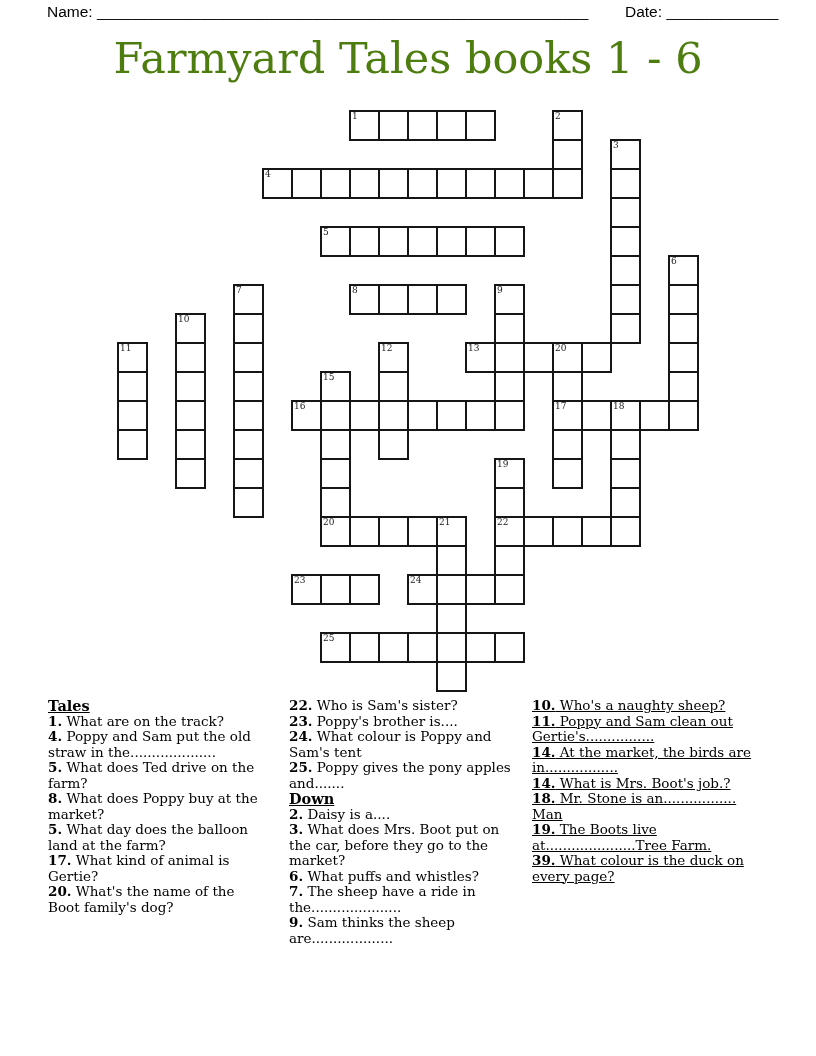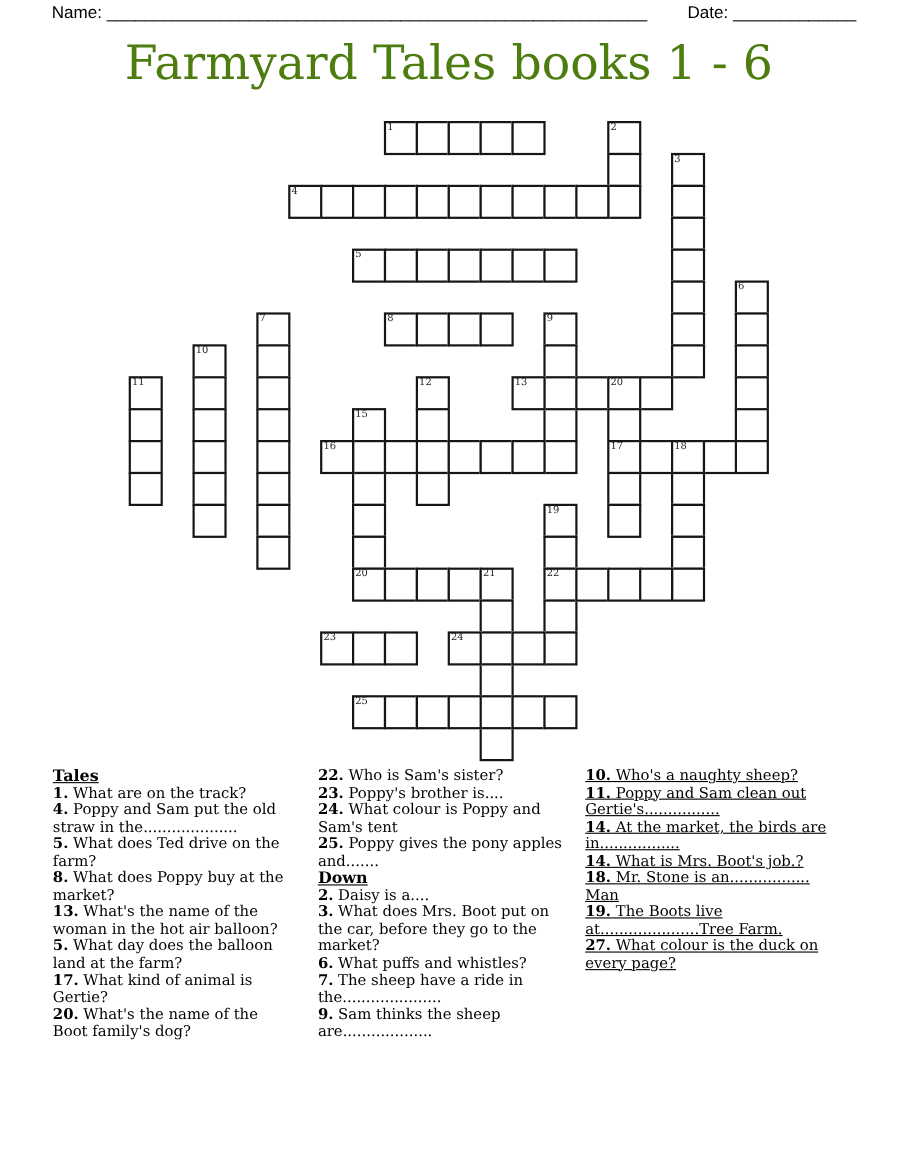--- a/index.html
+++ b/index.html
@@ -257,7 +257,6 @@
       <p class="clue"><b class="clue-num">4.</b> Poppy and Sam put the old straw in the....................</p>
       <p class="clue"><b class="clue-num">5.</b> What does Ted drive on the farm?</p>
       <p class="clue"><b class="clue-num">8.</b> What does Poppy buy at the market?</p>
-      <p class="clue"><b class="clue-num">13.</b> What's the name of the woman in the hot air balloon?</p>
       <p class="clue"><b class="clue-num">5.</b> What day does the balloon land at the farm?</p>
       <p class="clue"><b class="clue-num">17.</b> What kind of animal is Gertie?</p>
       <p class="clue"><b class="clue-num">20.</b> What's the name of the Boot family's dog?</p>

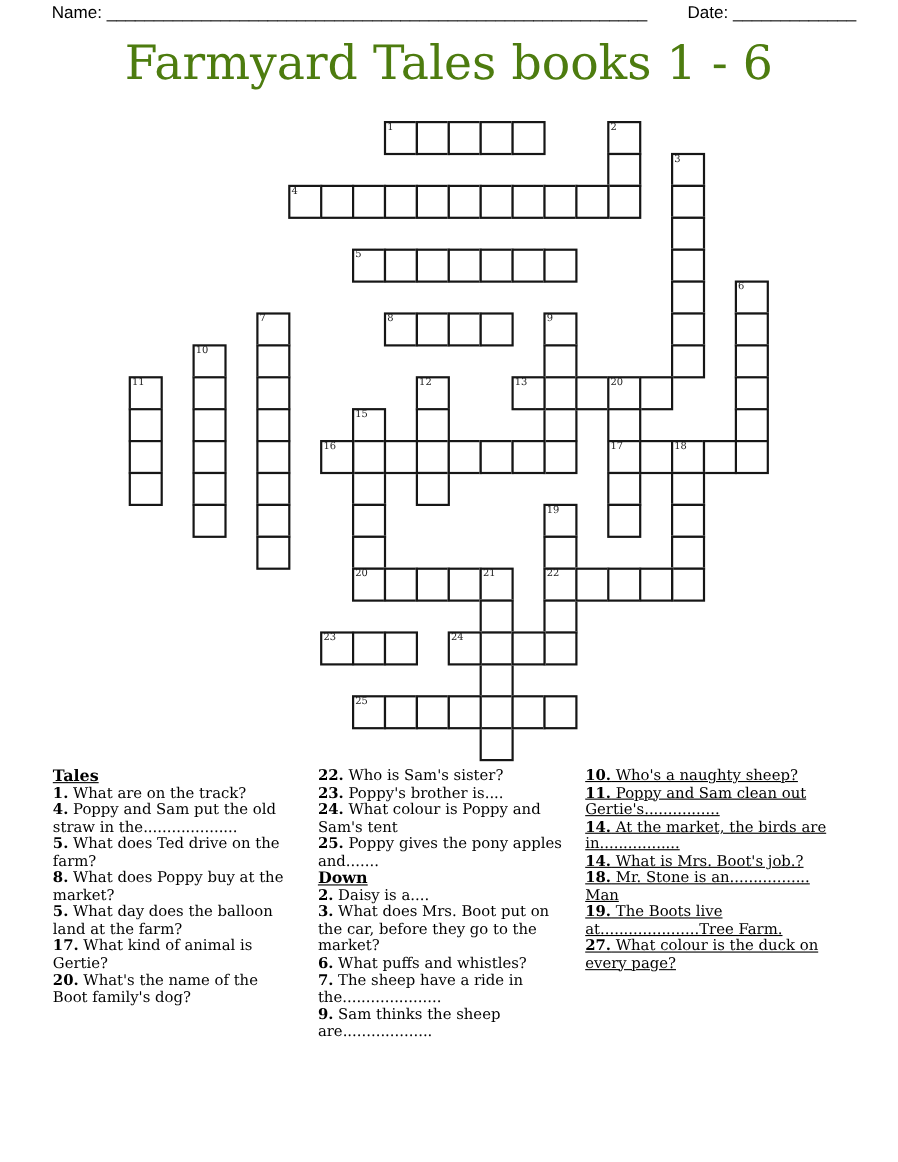--- a/index.html
+++ b/index.html
@@ -280,7 +280,7 @@
       <p class="clue"><b class="clue-num">14.</b> What is Mrs. Boot's job.?</p>
       <p class="clue"><b class="clue-num">18.</b> Mr. Stone is an................. Man</p>
       <p class="clue"><b class="clue-num">19.</b> The Boots live at.....................Tree Farm.</p>
-      <p class="clue"><b class="clue-num">27.</b> What colour is the duck on every page?</p>
+      <p class="clue"><b class="clue-num">39.</b> What colour is the duck on every page?</p>
     </div>
 
 </div>

